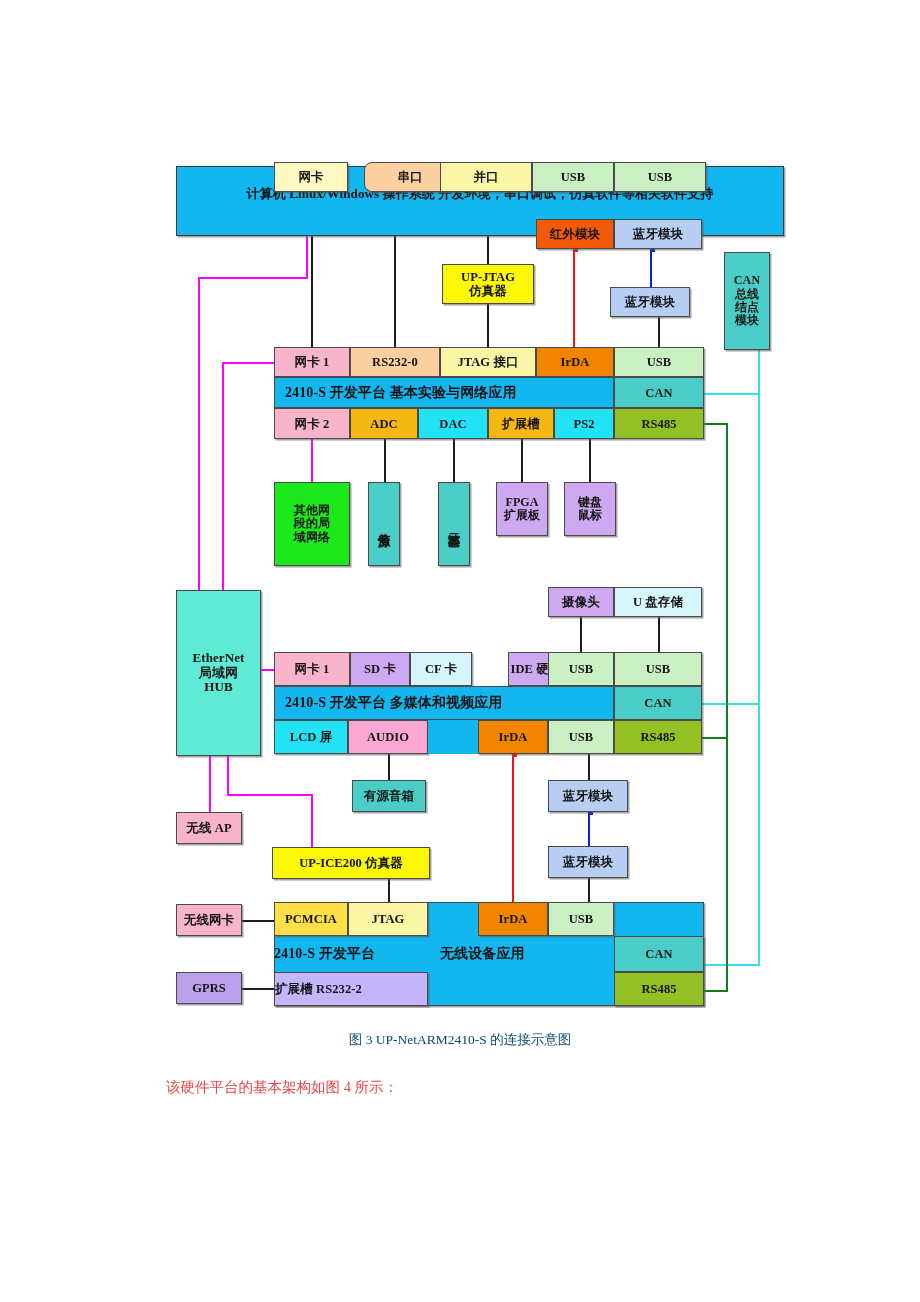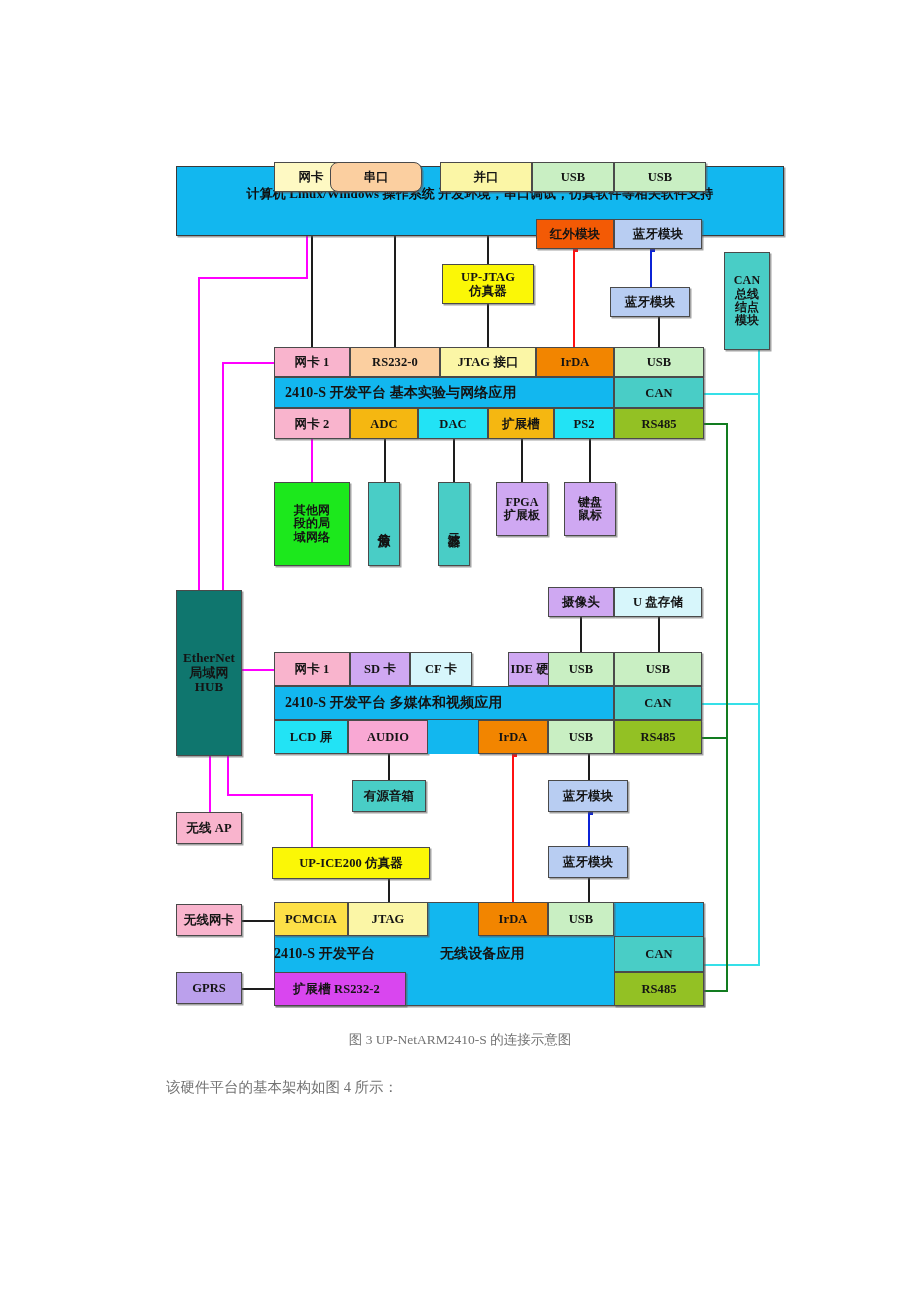--- a/index.html
+++ b/index.html
@@ -67,7 +67,7 @@
   <div class="bx bold" style="left:274px; top:162px; width:74px; height:30px; background:#fef9c3;">
     <span>网卡</span>
   </div>
-  <div class="bx bold" style="left:330px; top:162px; width:92px; height:30px; background:#fbcfa0;border-radius:8px;">
+  <div class="bx bold" style="left:364px; top:162px; width:92px; height:30px; background:#fbcfa0;border-radius:8px;">
     <span>串口</span>
   </div>
   <div class="bx bold" style="left:440px; top:162px; width:92px; height:30px; background:#fbf6a6;">

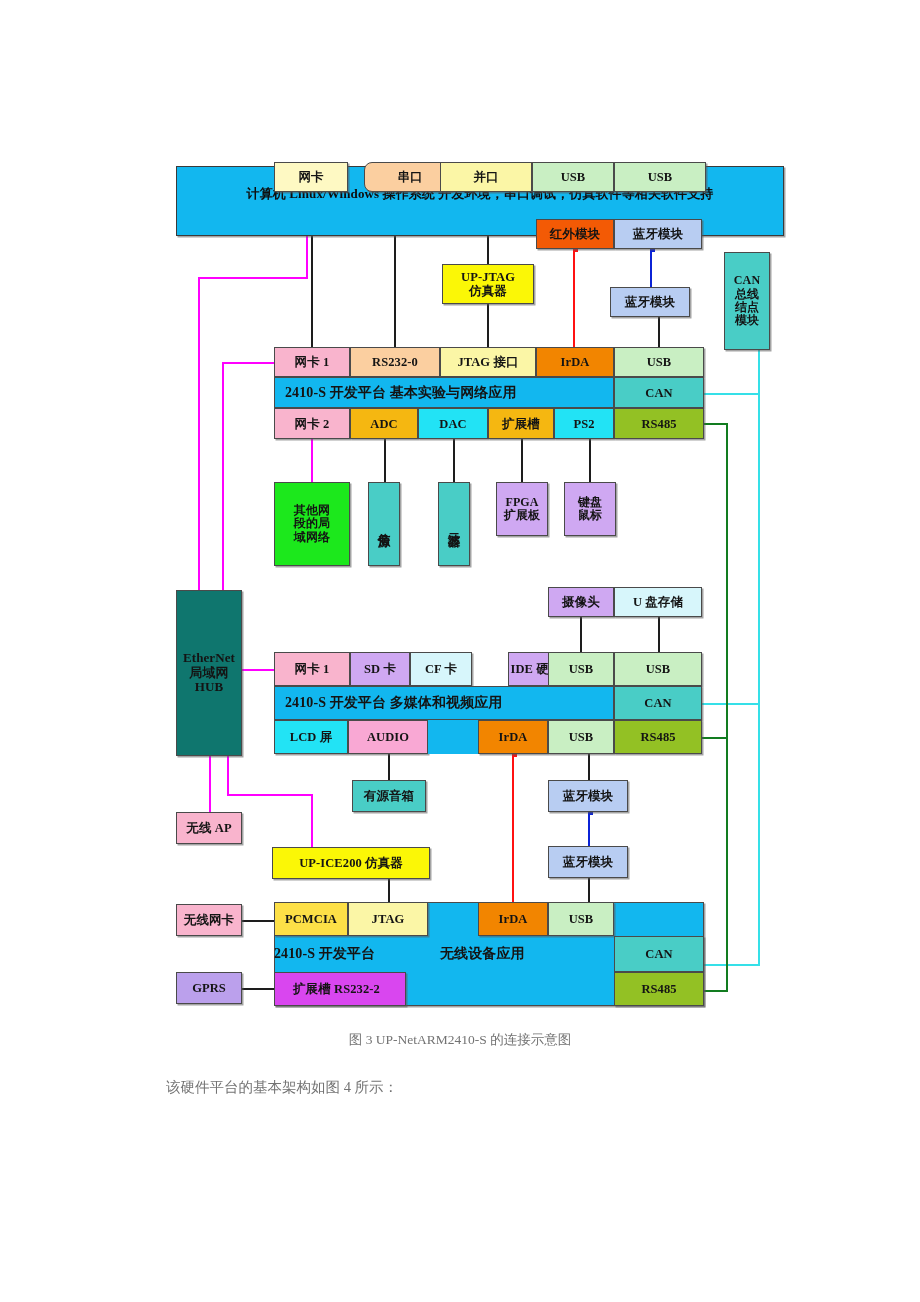--- a/index.html
+++ b/index.html
@@ -164,7 +164,7 @@
 鼠标</span>
   </div>
 
-  <div class="bx bold" style="left:176px; top:590px; width:66px; height:166px; background:#0f766e; font-size:13px;">
+  <div class="bx bold" style="left:176px; top:590px; width:85px; height:166px; background:#5eead4; font-size:13px;">
     <span>EtherNet
 局域网
 HUB</span>

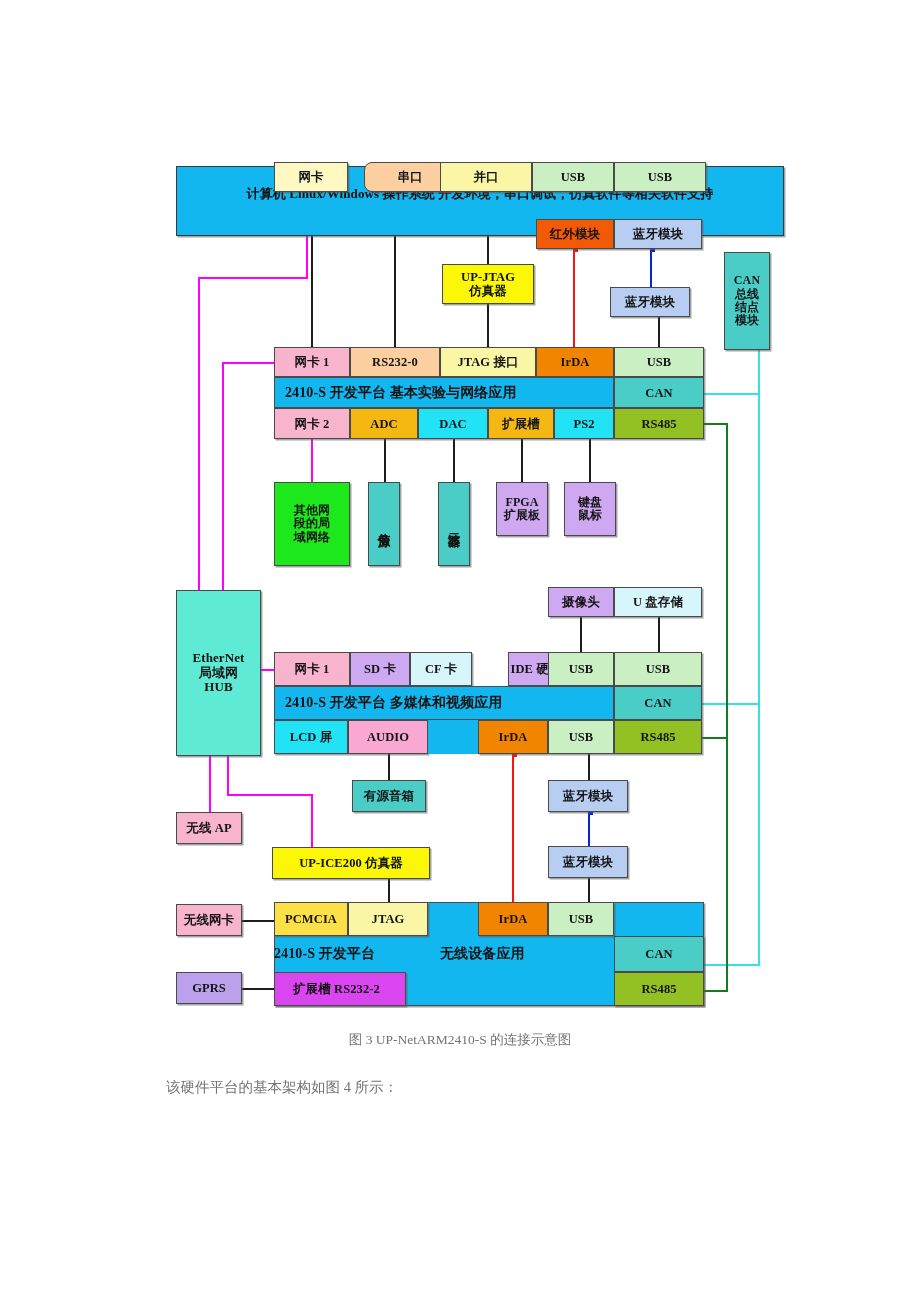--- a/index.html
+++ b/index.html
@@ -268,7 +268,7 @@
   <div class="bx bold" style="left:614px; top:936px; width:90px; height:36px; background:#49cdc6;">
     <span>CAN</span>
   </div>
-  <div class="bx bold" style="left:274px; top:972px; width:132px; height:34px; background:#d946ef; justify-content:flex-start; padding-left:18px;">
+  <div class="bx bold" style="left:274px; top:972px; width:154px; height:34px; background:#c4b5fd; justify-content:flex-start; padding-left:0;">
     <span>扩展槽 RS232-2</span>
   </div>
   <div class="bx bold" style="left:614px; top:972px; width:90px; height:34px; background:#93c124;">

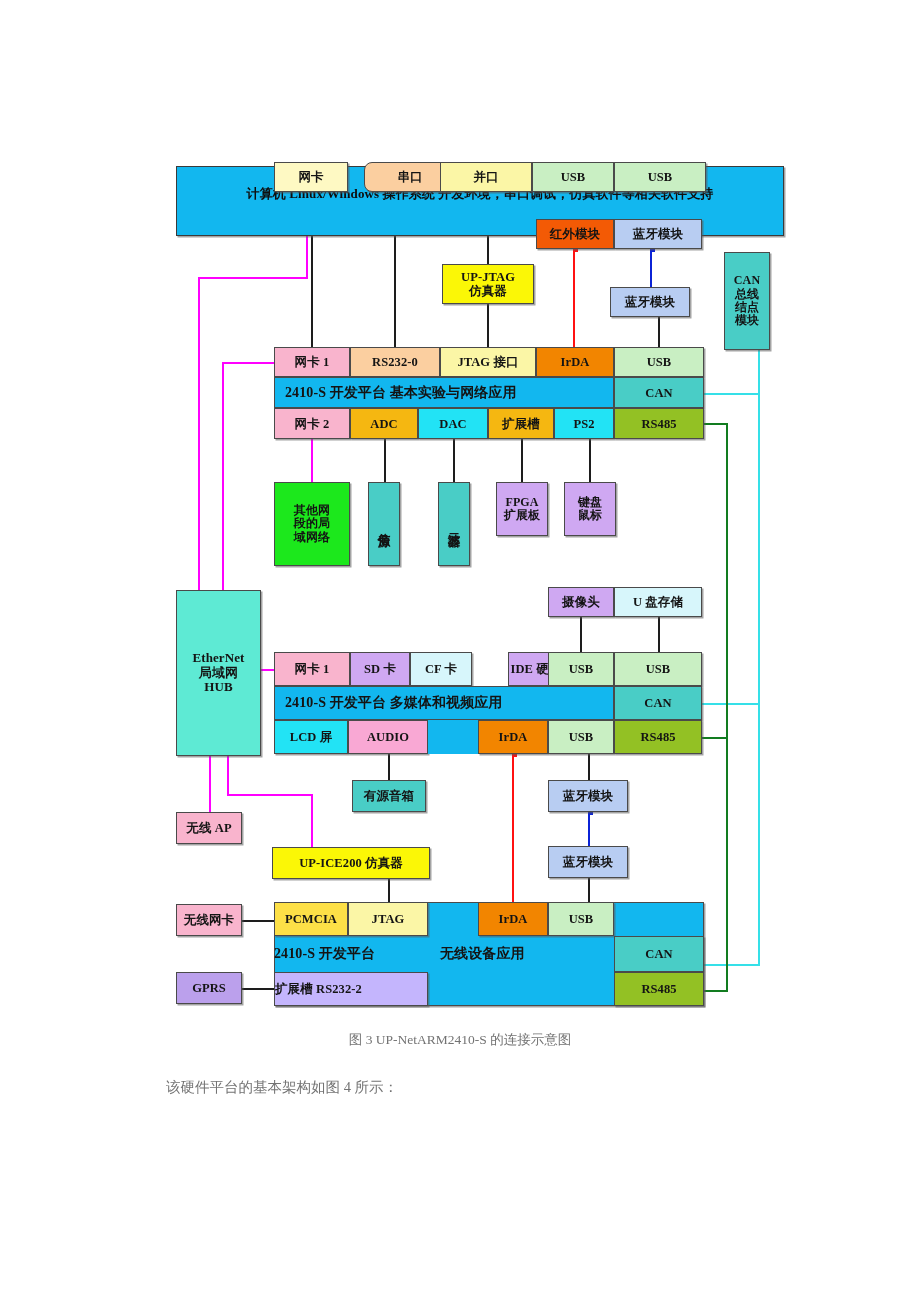--- a/index.html
+++ b/index.html
@@ -48,7 +48,7 @@
   
   .caption {
     position:absolute; width:100%; text-align:center;
-    font-size:13.5px; color:#737373;
+    font-size:13.5px; color:#0c4a6e;
   }
   .bodytext {
     position:absolute;

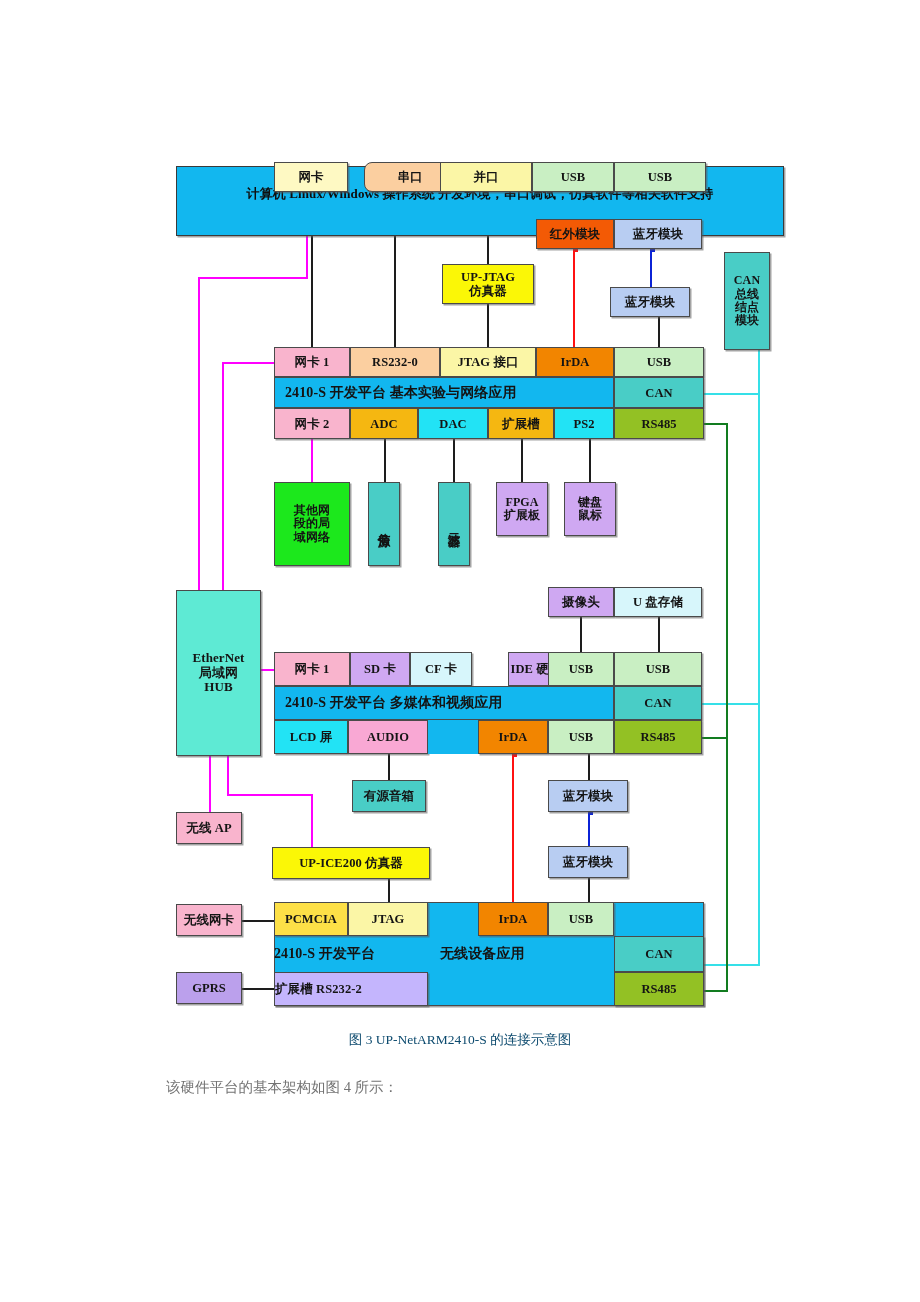--- a/index.html
+++ b/index.html
@@ -52,7 +52,7 @@
   }
   .bodytext {
     position:absolute;
-    font-size:14.5px; color:#737373;
+    font-size:14.5px; color:#ef4444;
   }
 </style>
 </head>

